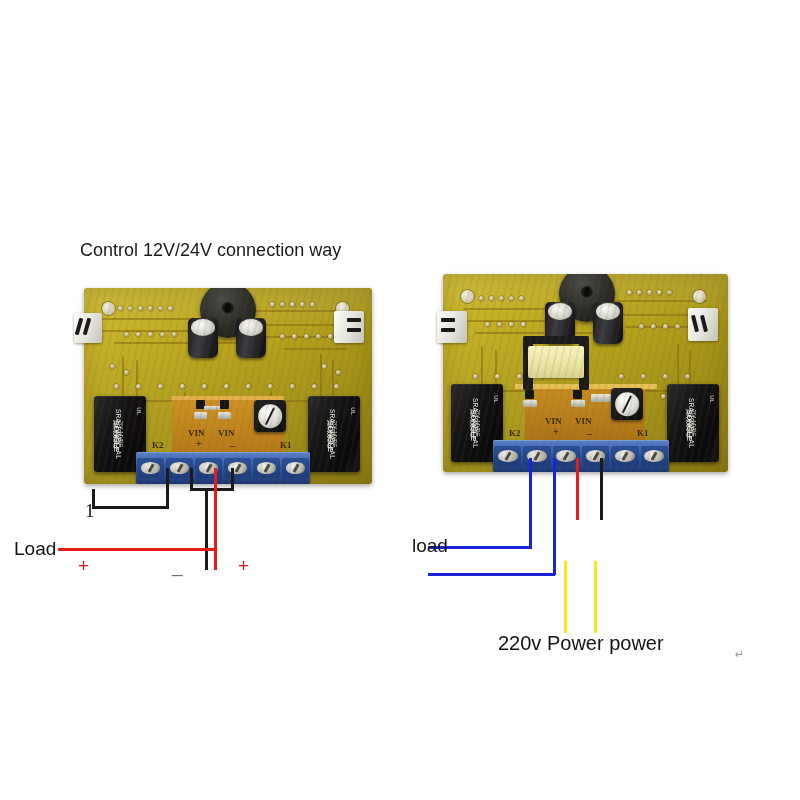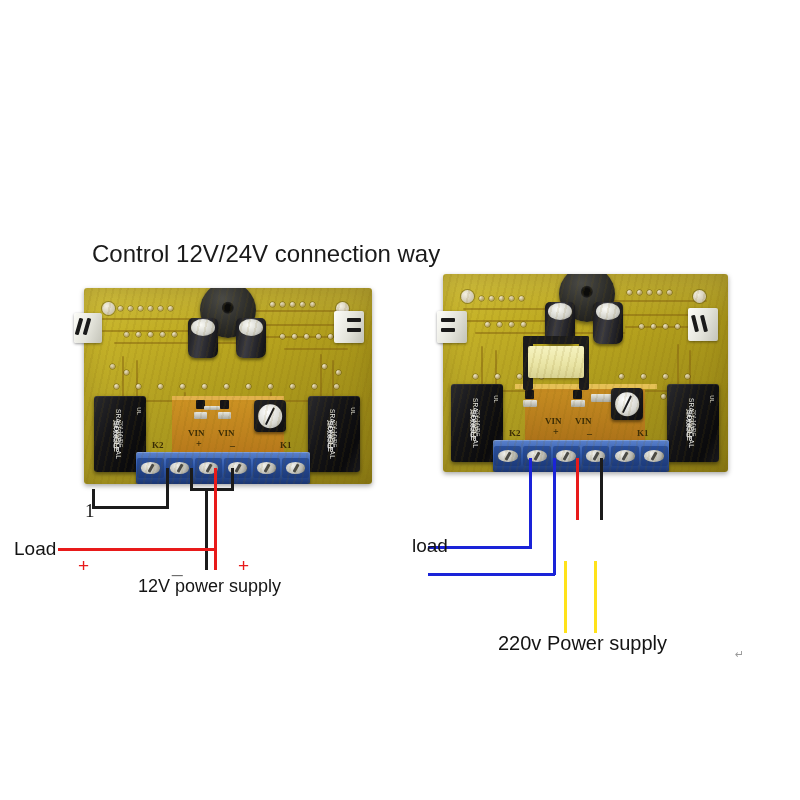--- a/index.html
+++ b/index.html
@@ -13,7 +13,7 @@
 
   
   .diagram-title{position:absolute;white-space:nowrap;color:#1a1a1a;font-weight:400;}
-  #title-left{left:92px;top:240px;font-size:24px;text-align:right;}
+  #title-left{left:80px;top:240px;font-size:18px;text-align:right;}
   #title-right{left:440px;top:225px;font-size:20px;}
 
   

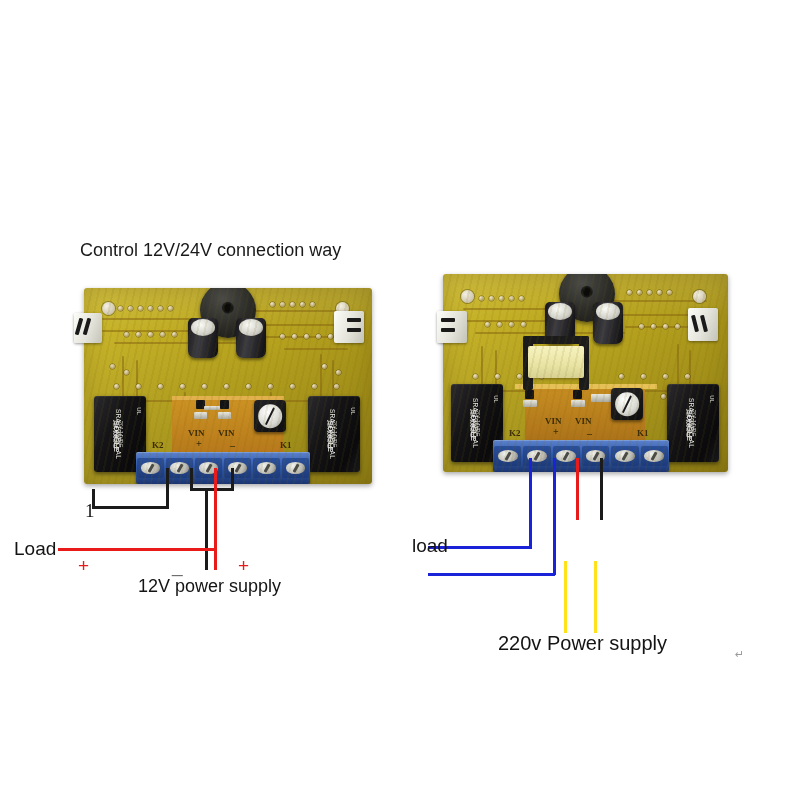--- a/index.html
+++ b/index.html
@@ -315,7 +315,6 @@
   <div class="plus" style="left:78px;top:556px;">+</div>
   <div class="minus" style="left:172px;top:556px;">_</div>
   <div class="plus" style="left:238px;top:556px;">+</div>
-  <div class="wlabel" style="left:138px;top:576px;font-size:18px;">12V power supply</div>
 
 
   <div class="pcb" style="left:443px;top:274px;width:285px;height:198px;">

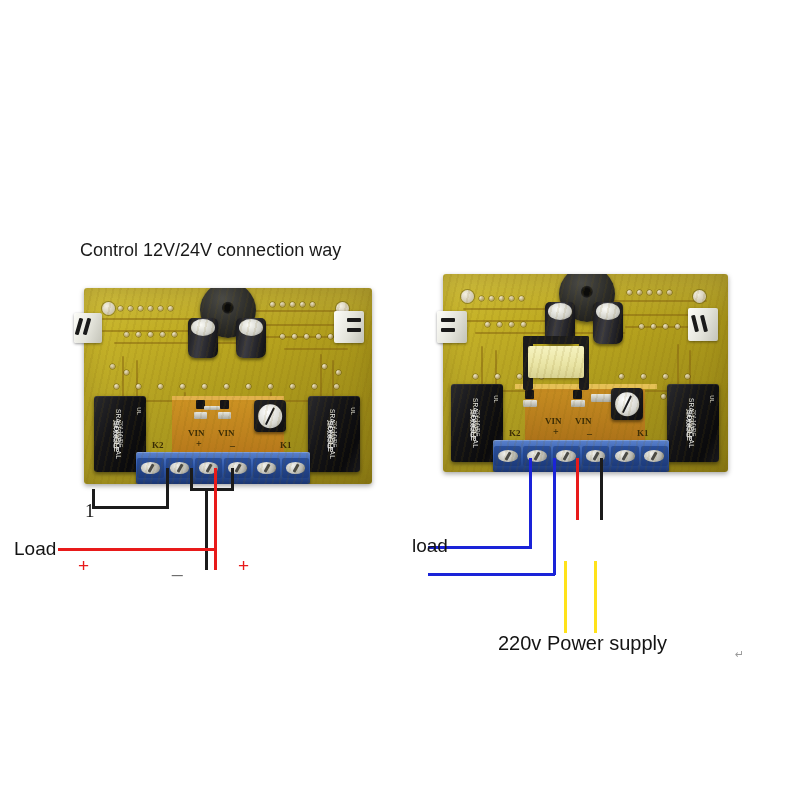--- a/index.html
+++ b/index.html
@@ -472,7 +472,7 @@
   <div class="wire v w-yellow" style="left:594px;top:561px;height:72px;"></div>
 
   <div class="wlabel" style="left:412px;top:546px;font-size:19px;transform:translateY(-50%);">load</div>
-  <div class="wlabel" style="left:498px;top:632px;font-size:20px;">220v Power supply</div>
+  <div class="wlabel" style="left:498px;top:632px;font-size:20px;">220v Power power</div>
 
   <div class="artifact" style="left:735px;top:648px;">↵</div>
 

